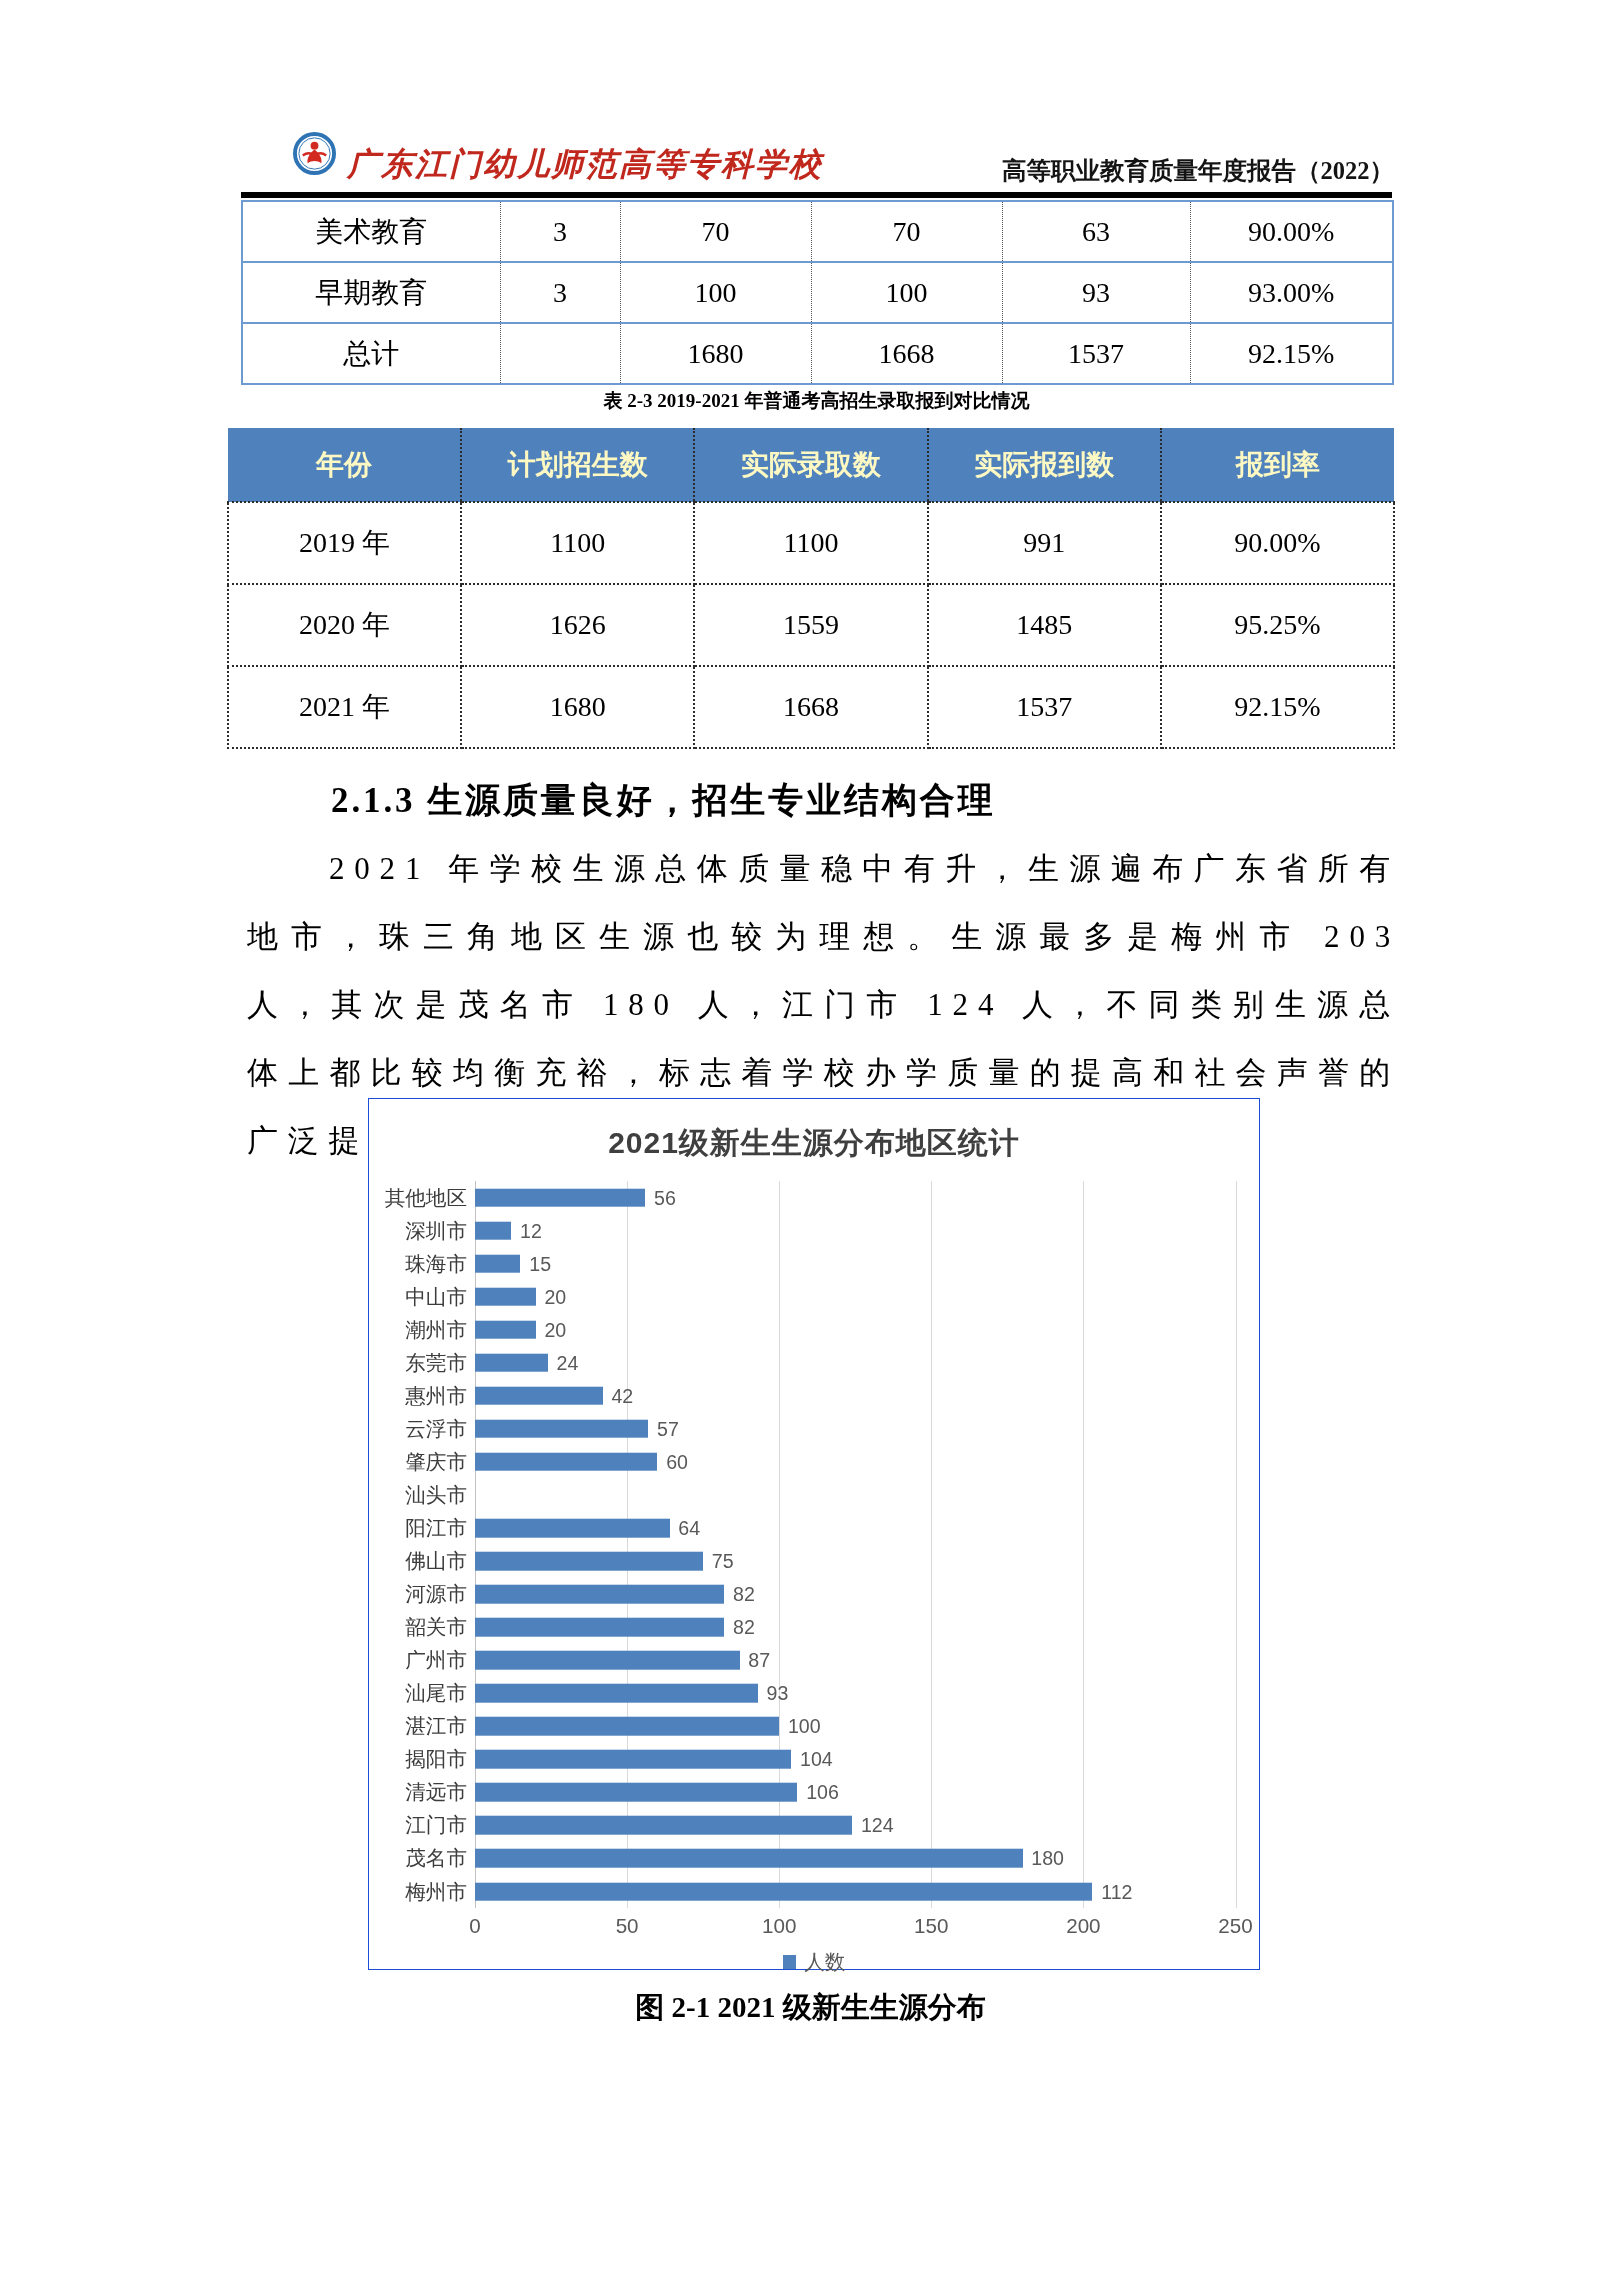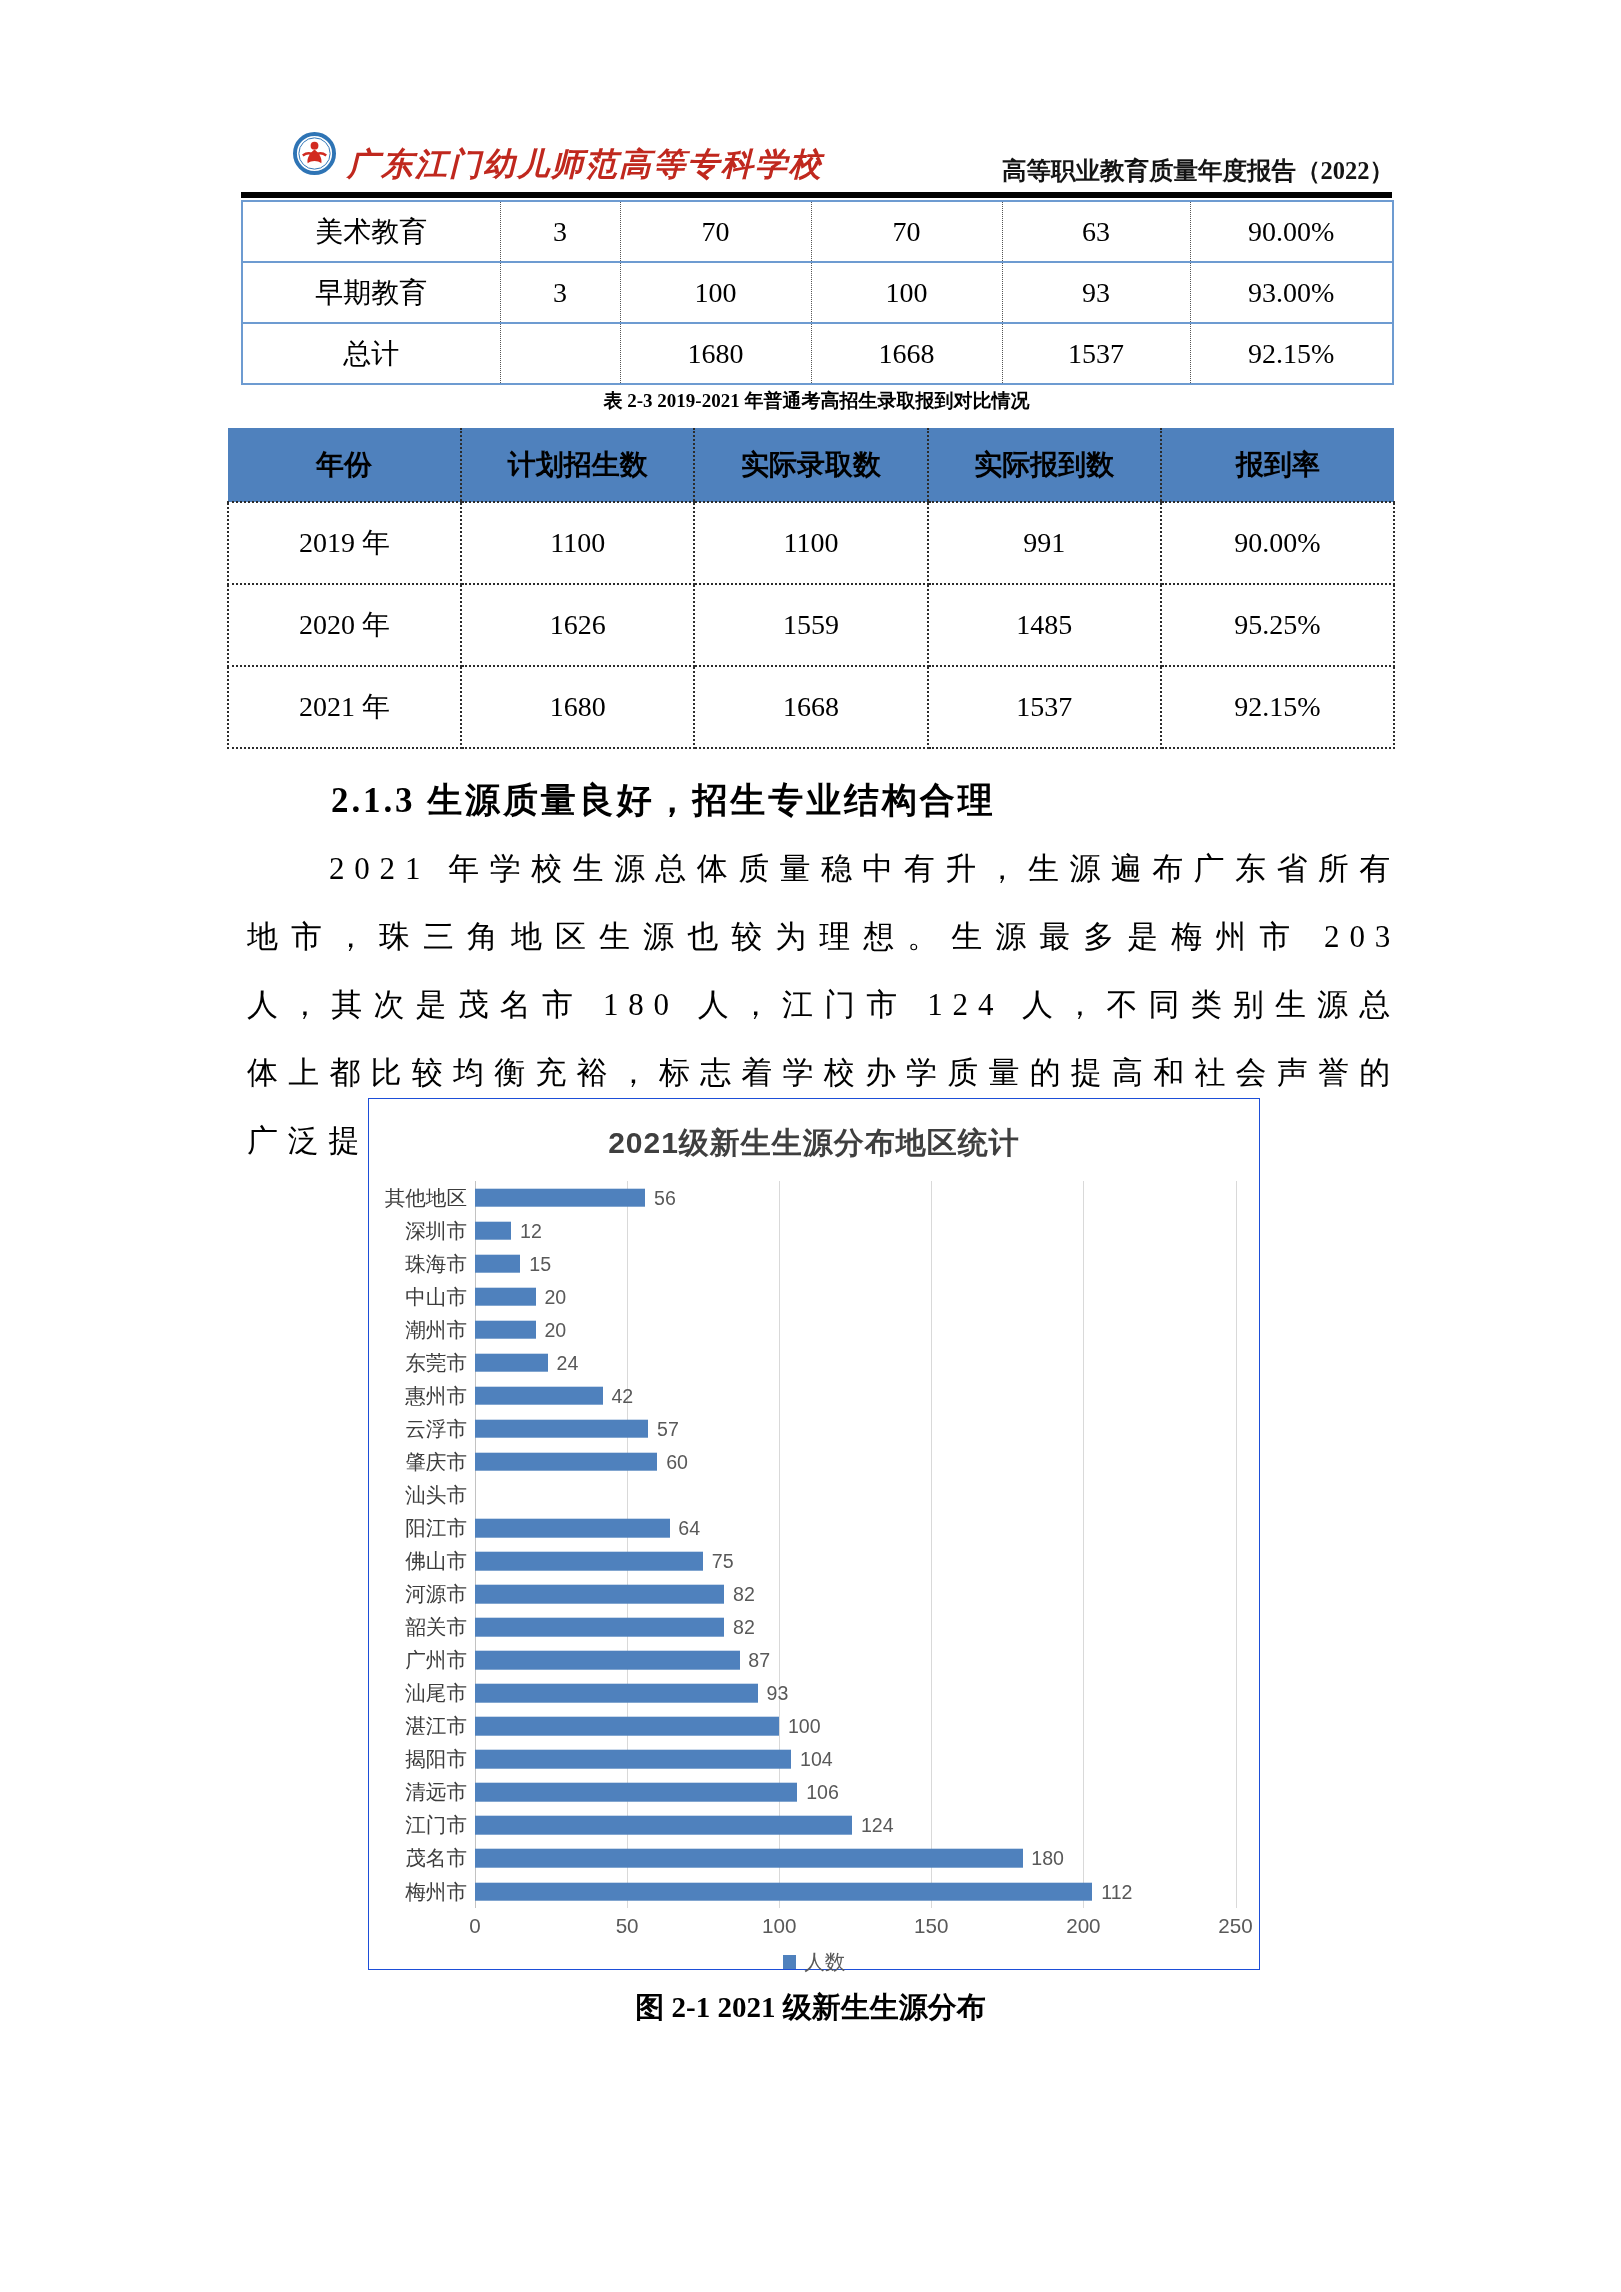--- a/index.html
+++ b/index.html
@@ -27,7 +27,7 @@
 
   
   .t2{position:absolute;left:227px;top:428px;width:1168px;}
-  .t2 th{height:73px;text-align:center;font-size:28px;font-weight:bold;color:#000000;
+  .t2 th{height:73px;text-align:center;font-size:28px;font-weight:bold;color:#fef9c3;
          border-left:2px dotted #2b2b2b;border-bottom:2px dotted #2b2b2b;padding:0;margin-left:48px;}
   .t2 th:first-child{border-left:none;}
   .t2 td{height:80px;text-align:center;font-size:28px;border:2px dotted #2b2b2b;padding:0;}

